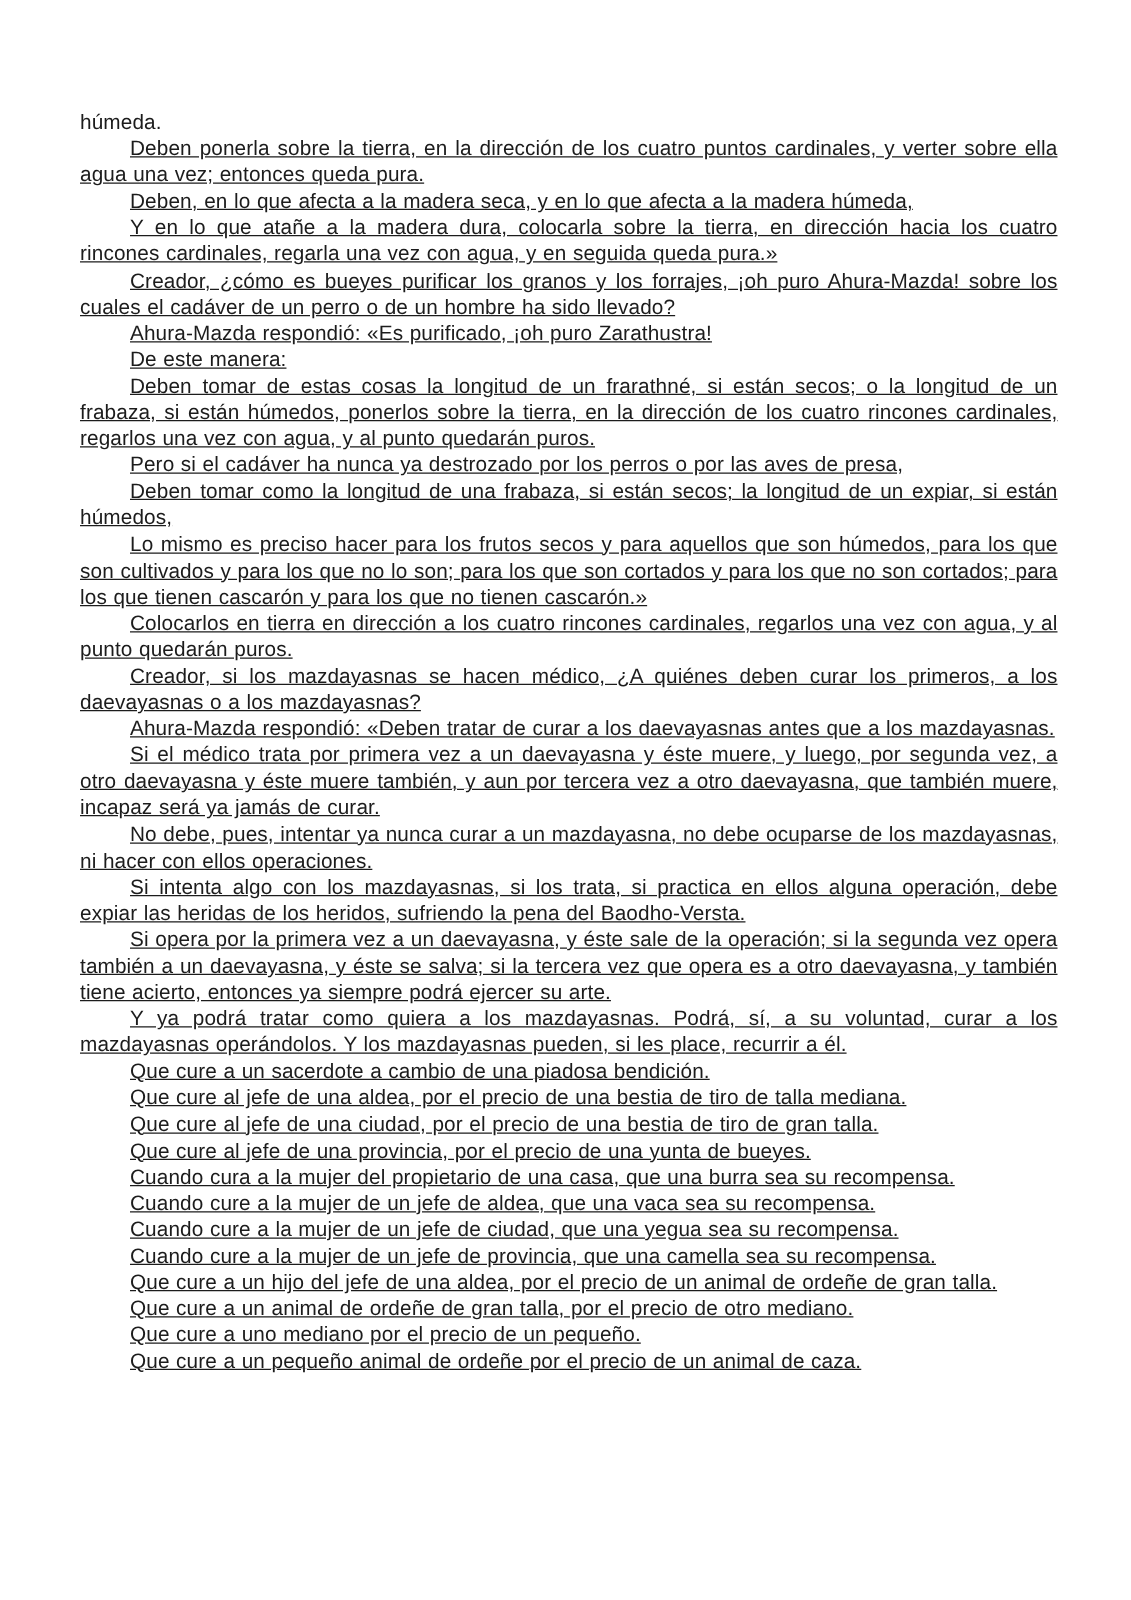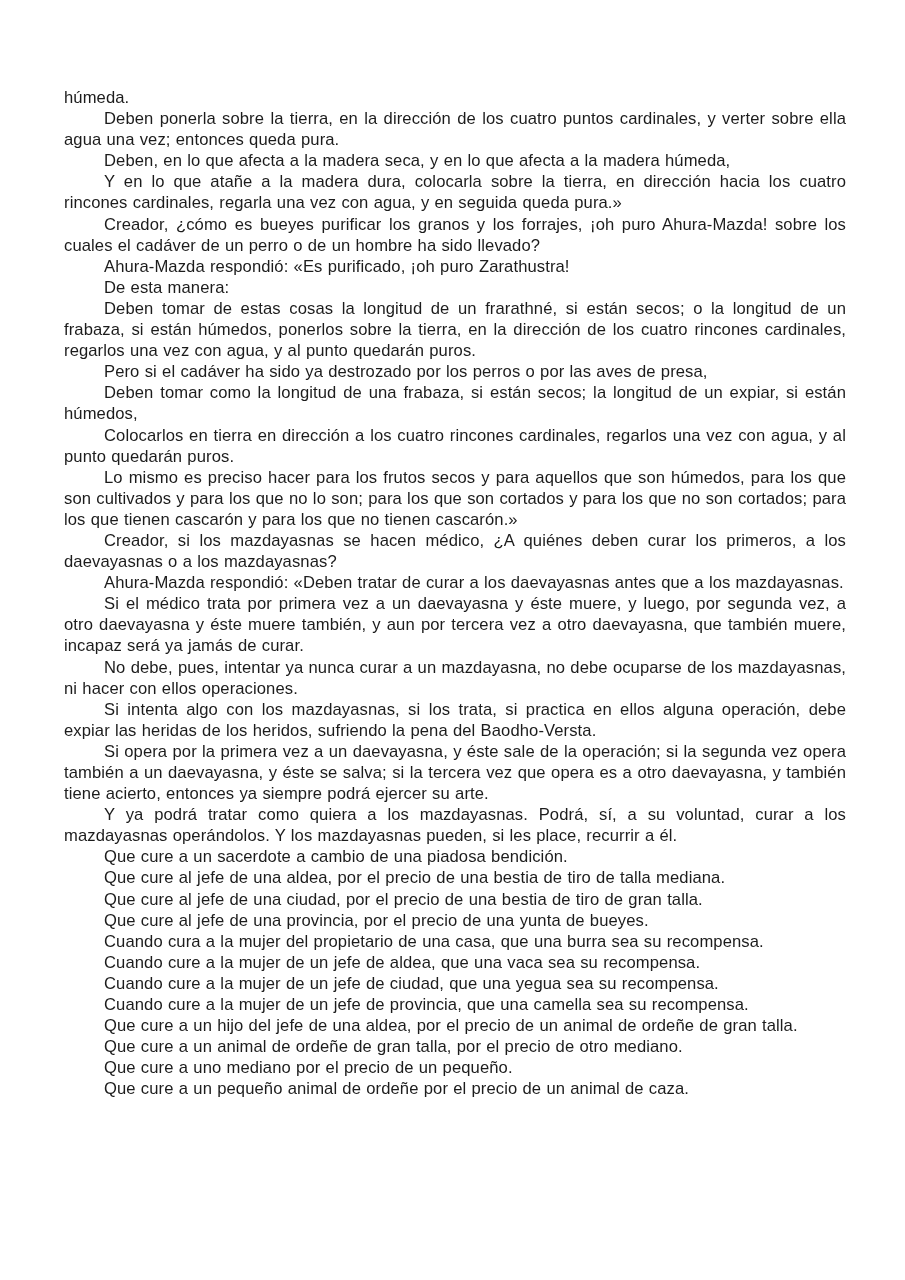--- a/index.html
+++ b/index.html
@@ -40,6 +40,7 @@
   }
   .para.indent {
     text-indent: 40px;
+    text-decoration: underline;
   }
 </style>
 </head>

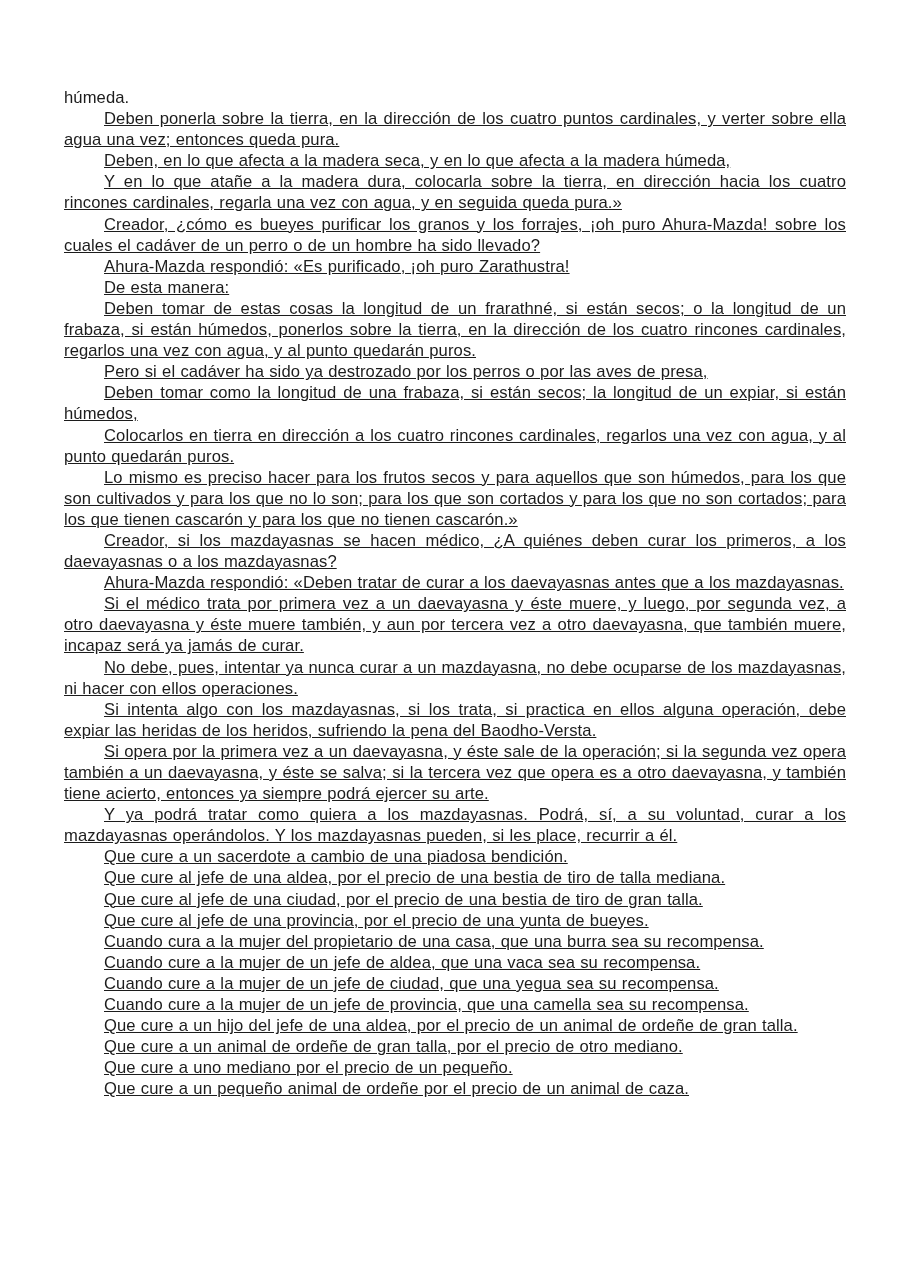--- a/index.html
+++ b/index.html
@@ -54,7 +54,7 @@
       <p class="para indent">Y en lo que atañe a la madera dura, colocarla sobre la tierra, en dirección hacia los cuatro rincones cardinales, regarla una vez con agua, y en seguida queda pura.»</p>
       <p class="para indent">Creador, ¿cómo es bueyes purificar los granos y los forrajes, ¡oh puro Ahura-Mazda! sobre los cuales el cadáver de un perro o de un hombre ha sido llevado?</p>
       <p class="para indent">Ahura-Mazda respondió: «Es purificado, ¡oh puro Zarathustra!</p>
-      <p class="para indent">De esta manera:</p>
+      <p class="para indent">De este manera:</p>
       <p class="para indent">Deben tomar de estas cosas la longitud de un frarathné, si están secos; o la longitud de un frabaza, si están húmedos, ponerlos sobre la tierra, en la dirección de los cuatro rincones cardinales, regarlos una vez con agua, y al punto quedarán puros.</p>
       <p class="para indent">Pero si el cadáver ha sido ya destrozado por los perros o por las aves de presa,</p>
       <p class="para indent">Deben tomar como la longitud de una frabaza, si están secos; la longitud de un expiar, si están húmedos,</p>

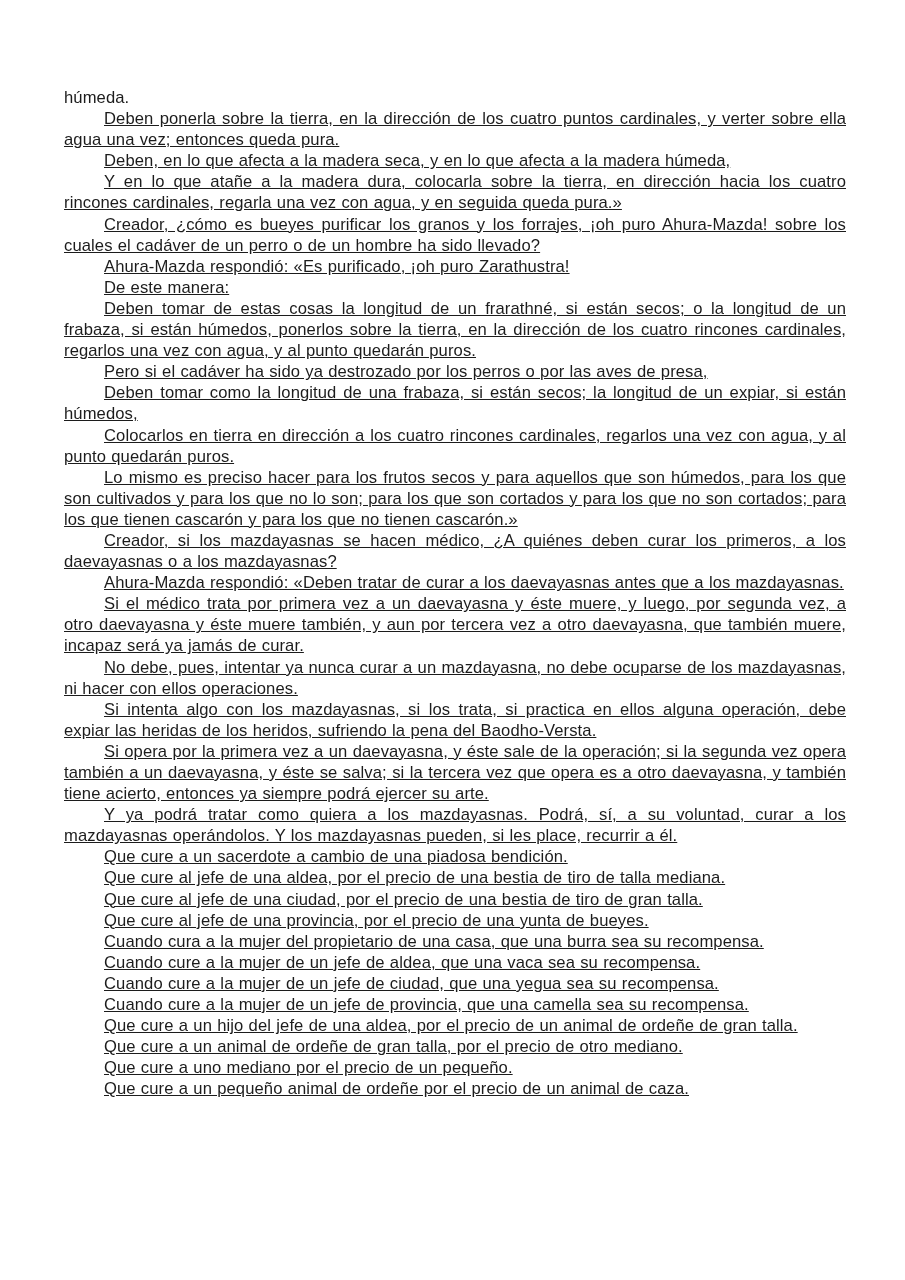--- a/index.html
+++ b/index.html
@@ -56,7 +56,7 @@
       <p class="para indent">Ahura-Mazda respondió: «Es purificado, ¡oh puro Zarathustra!</p>
       <p class="para indent">De este manera:</p>
       <p class="para indent">Deben tomar de estas cosas la longitud de un frarathné, si están secos; o la longitud de un frabaza, si están húmedos, ponerlos sobre la tierra, en la dirección de los cuatro rincones cardinales, regarlos una vez con agua, y al punto quedarán puros.</p>
-      <p class="para indent">Pero si el cadáver ha sido ya destrozado por los perros o por las aves de presa,</p>
+      <p class="para indent">Pero si el cadáver ha nunca ya destrozado por los perros o por las aves de presa,</p>
       <p class="para indent">Deben tomar como la longitud de una frabaza, si están secos; la longitud de un expiar, si están húmedos,</p>
       <p class="para indent">Colocarlos en tierra en dirección a los cuatro rincones cardinales, regarlos una vez con agua, y al punto quedarán puros.</p>
       <p class="para indent">Lo mismo es preciso hacer para los frutos secos y para aquellos que son húmedos, para los que son cultivados y para los que no lo son; para los que son cortados y para los que no son cortados; para los que tienen cascarón y para los que no tienen cascarón.»</p>

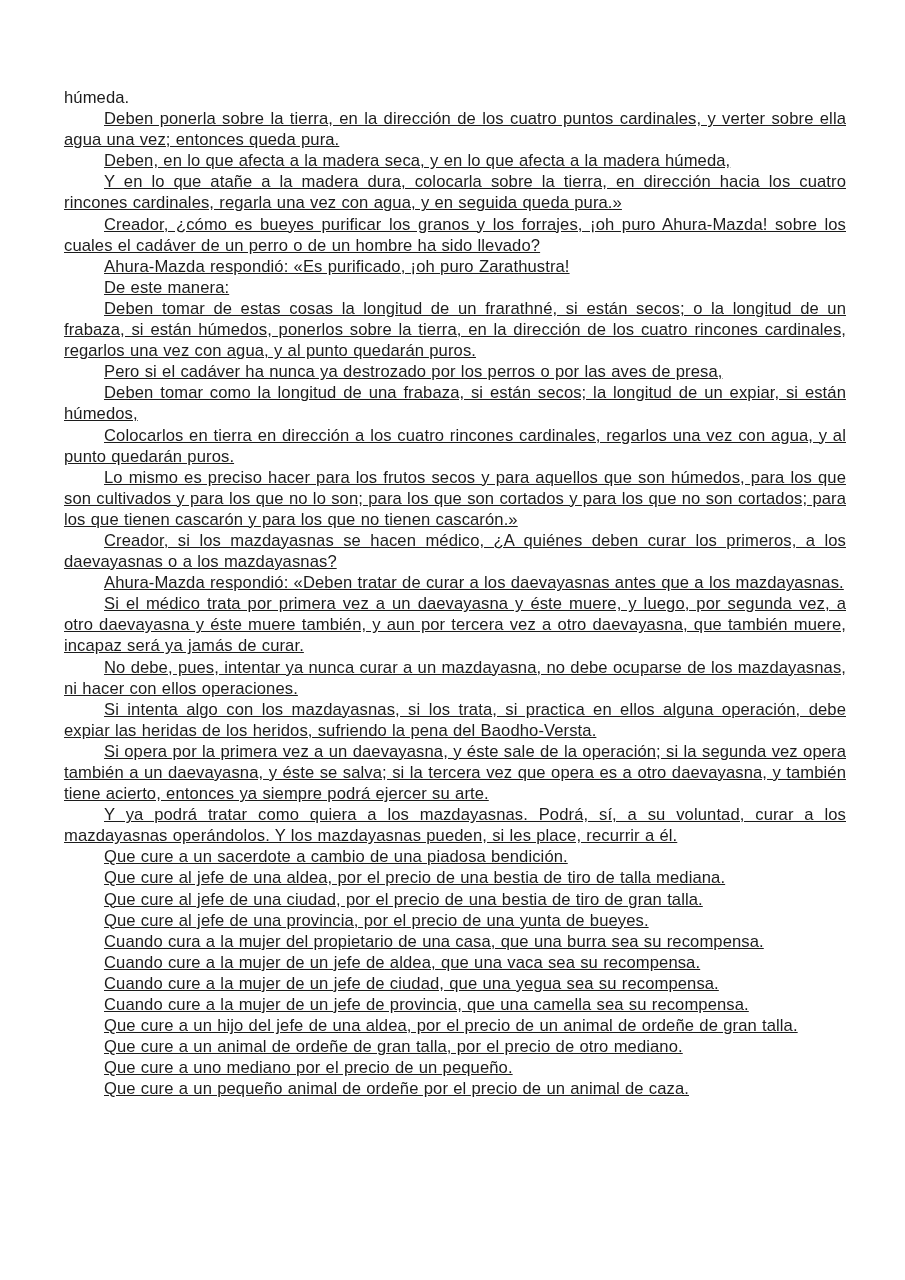--- a/index.html
+++ b/index.html
@@ -58,8 +58,8 @@
       <p class="para indent">Deben tomar de estas cosas la longitud de un frarathné, si están secos; o la longitud de un frabaza, si están húmedos, ponerlos sobre la tierra, en la dirección de los cuatro rincones cardinales, regarlos una vez con agua, y al punto quedarán puros.</p>
       <p class="para indent">Pero si el cadáver ha nunca ya destrozado por los perros o por las aves de presa,</p>
       <p class="para indent">Deben tomar como la longitud de una frabaza, si están secos; la longitud de un expiar, si están húmedos,</p>
+      <p class="para indent">Lo mismo es preciso hacer para los frutos secos y para aquellos que son húmedos, para los que son cultivados y para los que no lo son; para los que son cortados y para los que no son cortados; para los que tienen cascarón y para los que no tienen cascarón.»</p>
       <p class="para indent">Colocarlos en tierra en dirección a los cuatro rincones cardinales, regarlos una vez con agua, y al punto quedarán puros.</p>
-      <p class="para indent">Lo mismo es preciso hacer para los frutos secos y para aquellos que son húmedos, para los que son cultivados y para los que no lo son; para los que son cortados y para los que no son cortados; para los que tienen cascarón y para los que no tienen cascarón.»</p>
       <p class="para indent">Creador, si los mazdayasnas se hacen médico, ¿A quiénes deben curar los primeros, a los daevayasnas o a los mazdayasnas?</p>
       <p class="para indent">Ahura-Mazda respondió: «Deben tratar de curar a los daevayasnas antes que a los mazdayasnas.</p>
       <p class="para indent">Si el médico trata por primera vez a un daevayasna y éste muere, y luego, por segunda vez, a otro daevayasna y éste muere también, y aun por tercera vez a otro daevayasna, que también muere, incapaz será ya jamás de curar.</p>

